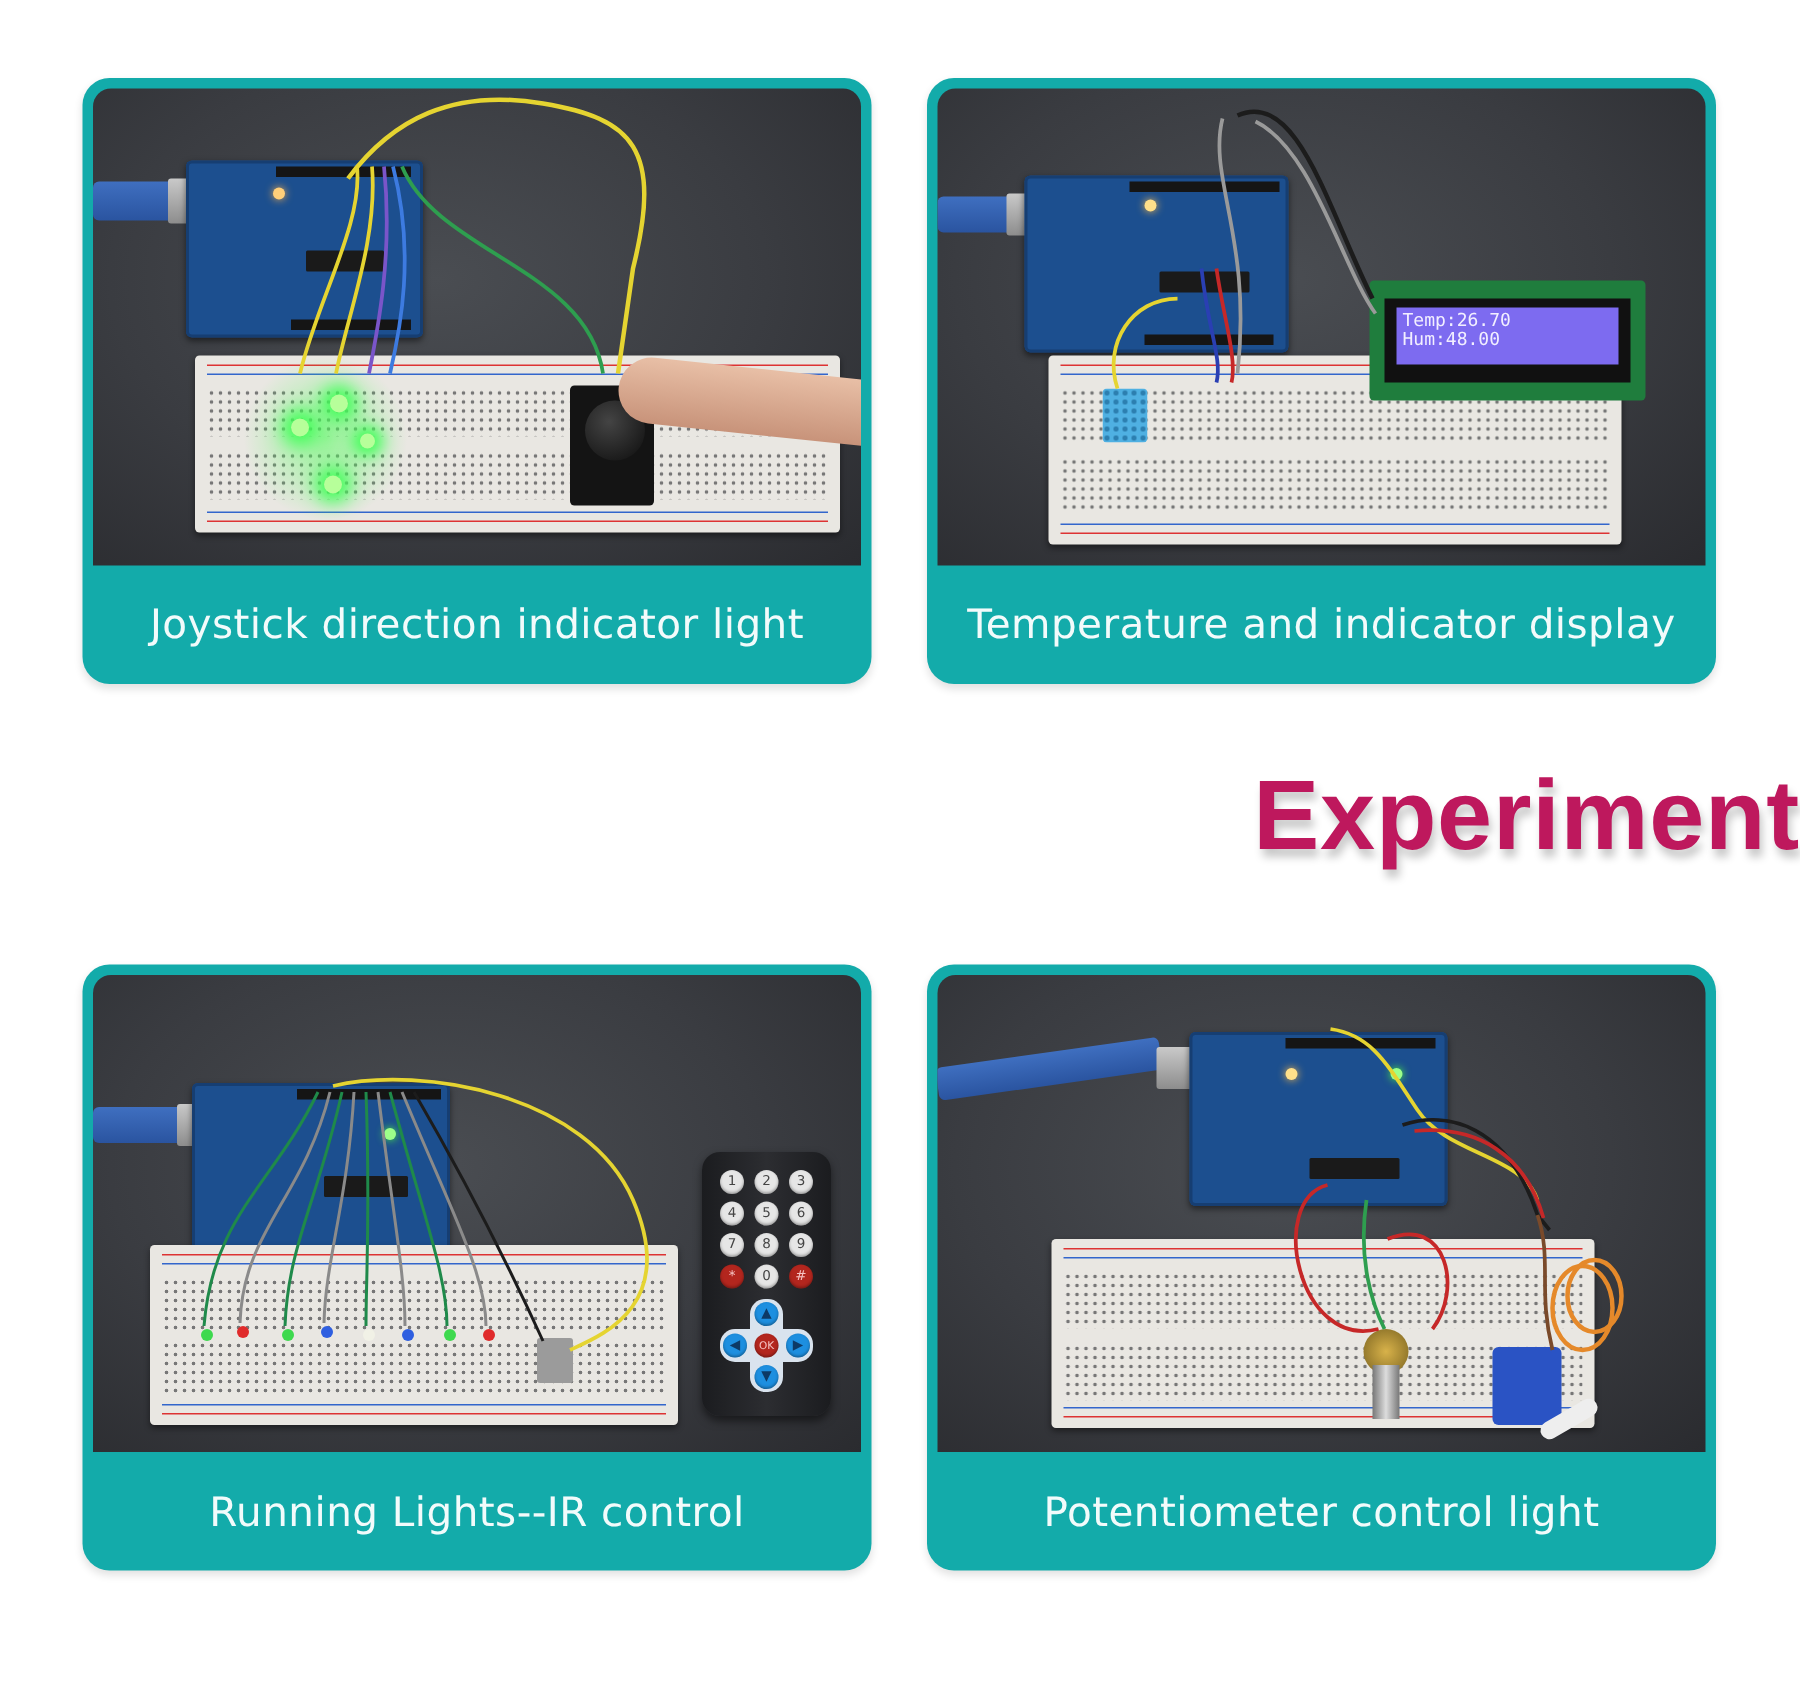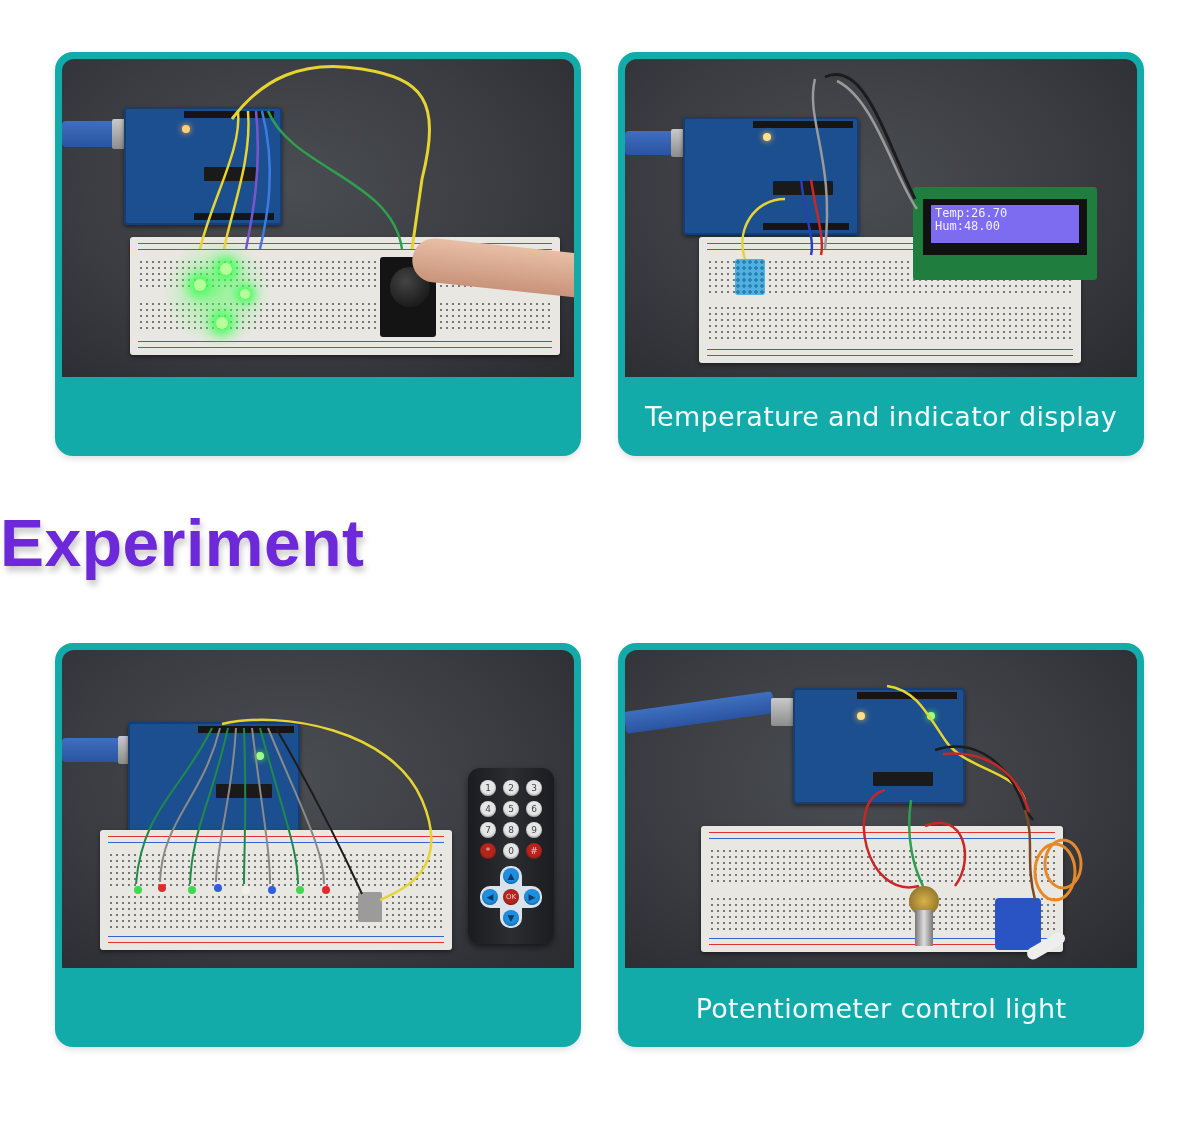--- a/index.html
+++ b/index.html
@@ -128,7 +128,7 @@
       <div class="rail" style="top:118px;background:#d33;"></div>
     </div>
     <div style="position:absolute;left:110px;top:200px;width:30px;height:36px;background:#4fb0e2;border-radius:3px;background-image:radial-gradient(circle,#2c7fb0 0 1.5px,transparent 2px);background-size:6px 6px;"></div>
-    <div class="lcd" style="left:288px;top:128px;width:184px;height:93px;">
+    <div class="lcd" style="left:288px;top:128px;width:184px;height:80px;">
       <div class="screen" style="left:10px;top:12px;width:164px;height:56px;"></div>
       <div class="disp" style="left:18px;top:18px;width:140px;height:34px;">
         <div>Temp:26.70</div>

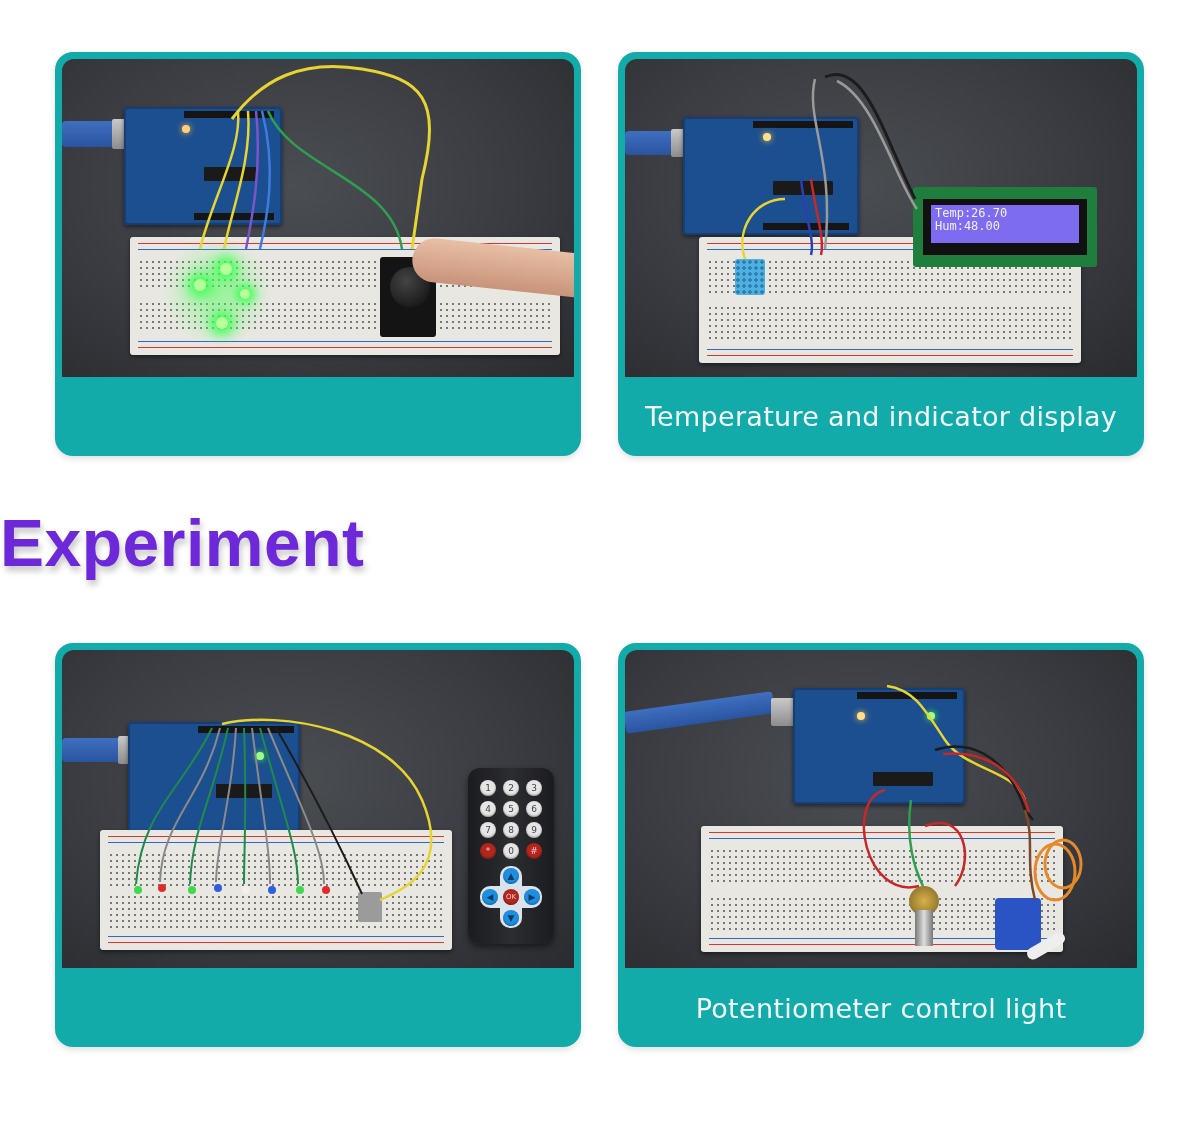--- a/index.html
+++ b/index.html
@@ -107,6 +107,7 @@
       <path d="M206 52 C 230 110, 330 120, 340 190" stroke="#2e9e4f" stroke-width="2.5" fill="none"></path>
     </svg>
   </div>
+  <div class="caption">Joystick direction indicator light</div>
 </div>
 
 <div class="card" id="card-2">

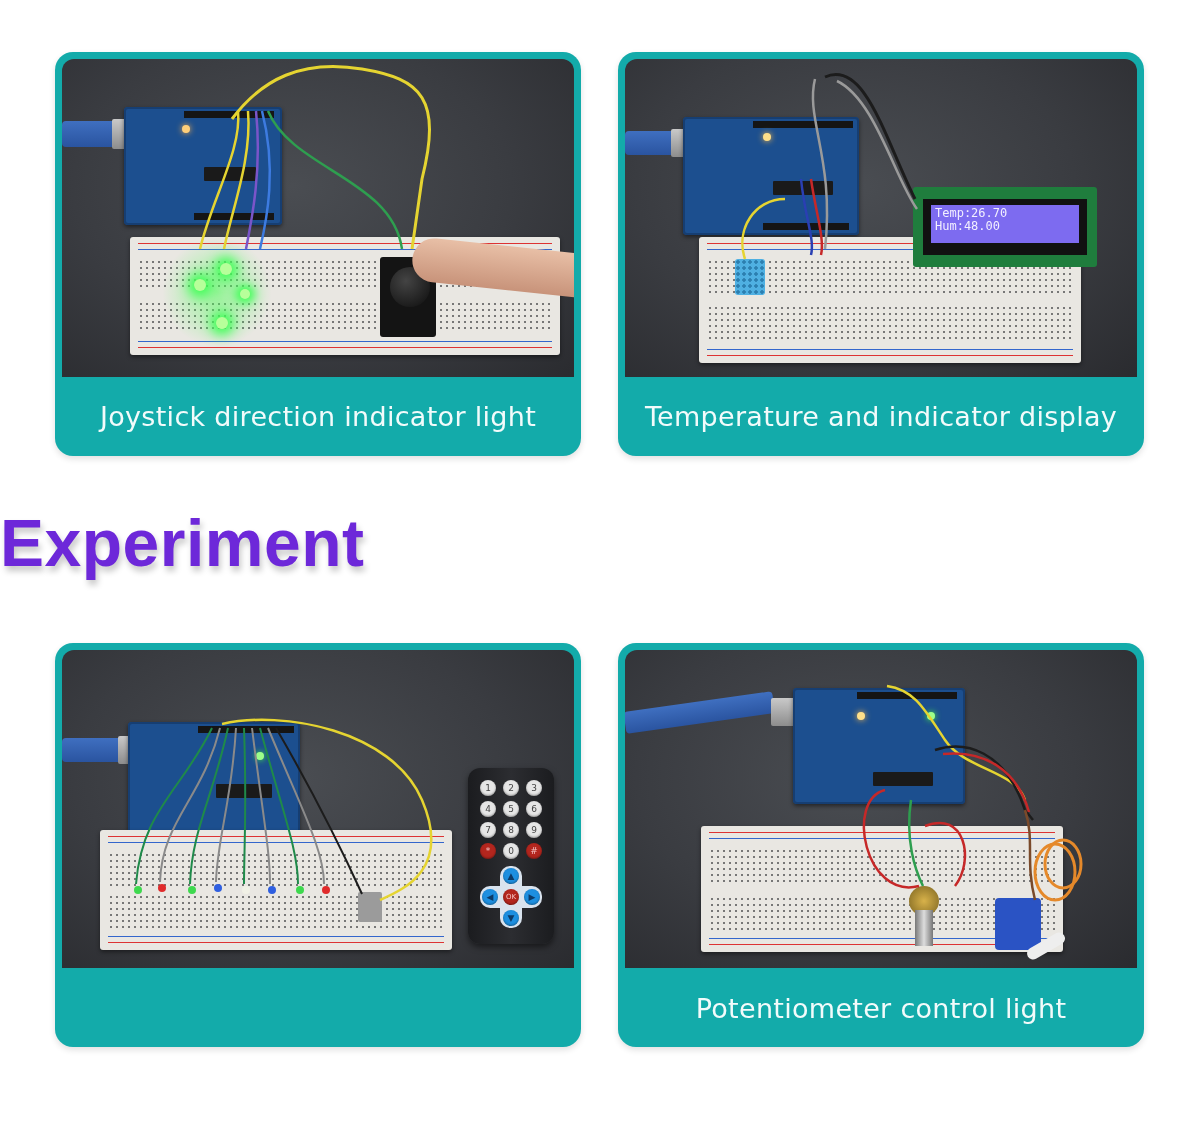--- a/index.html
+++ b/index.html
@@ -30,9 +30,9 @@
   #card-3 .caption, #card-4 .caption { height: 78px; }
 
   .headline {
-    position: absolute; left: 0; right: 0; top: 505px; text-align: left;
+    position: absolute; left: 0; right: 0; top: 505px; text-align: right;
     font-family: "Liberation Sans", sans-serif; font-weight: bold;
-    font-size: 66px; color: #6d28d9; letter-spacing: 0.5px;
+    font-size: 66px; color: #be185d; letter-spacing: 0.5px;
     text-shadow: 2px 5px 6px rgba(0,0,0,0.22);
   }
 

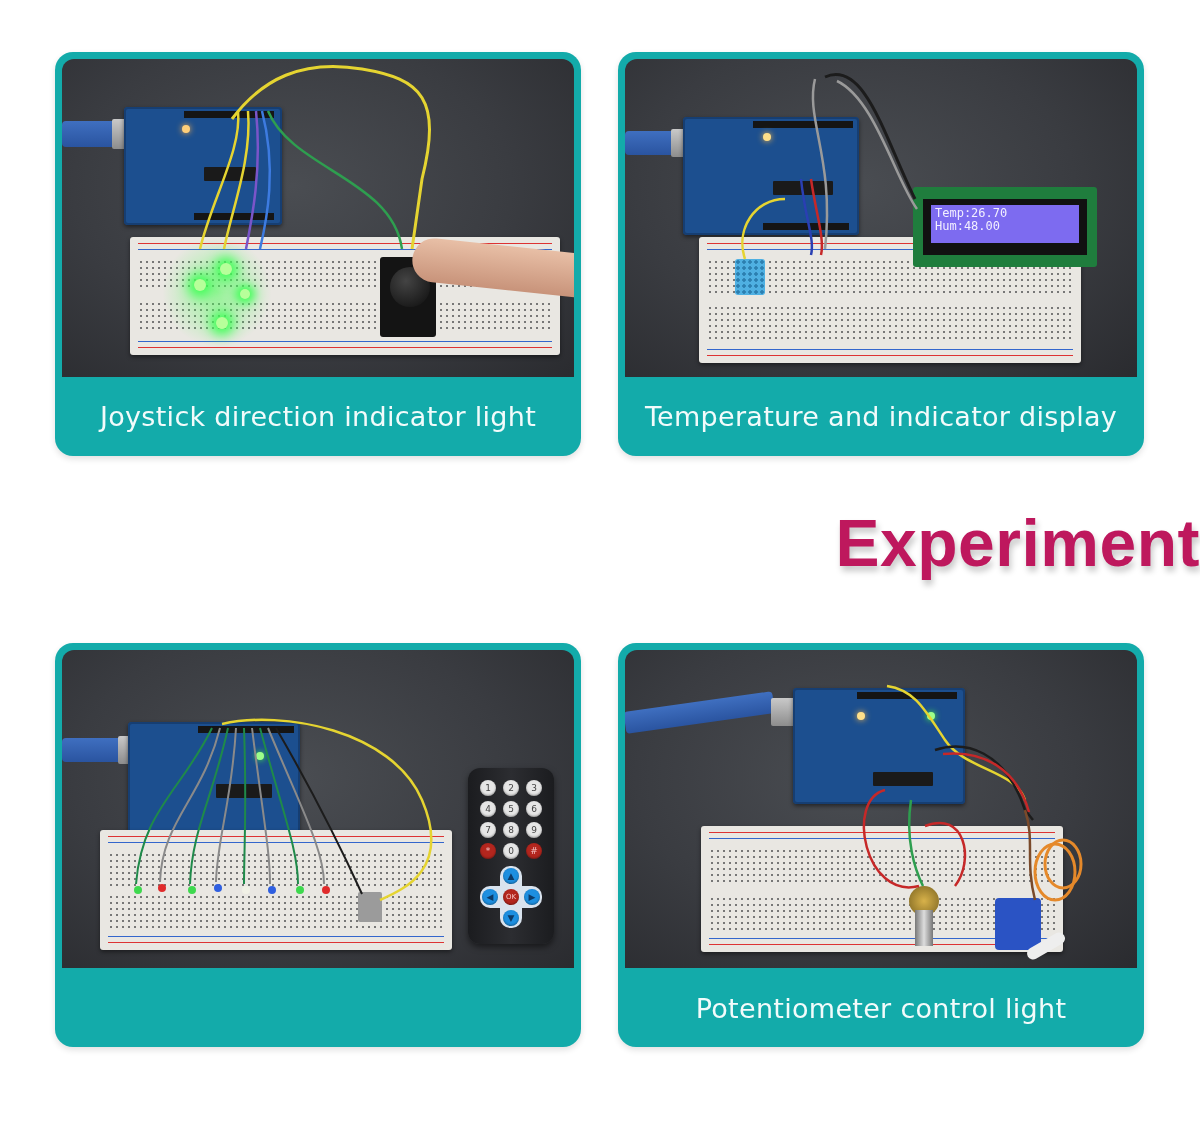--- a/index.html
+++ b/index.html
@@ -210,6 +210,7 @@
       <div class="rbtn blue" style="left:35px;top:142px;">▼</div>
     </div>
   </div>
+  <div class="caption">Running Lights--IR control</div>
 </div>
 
 <div class="card" id="card-4">

